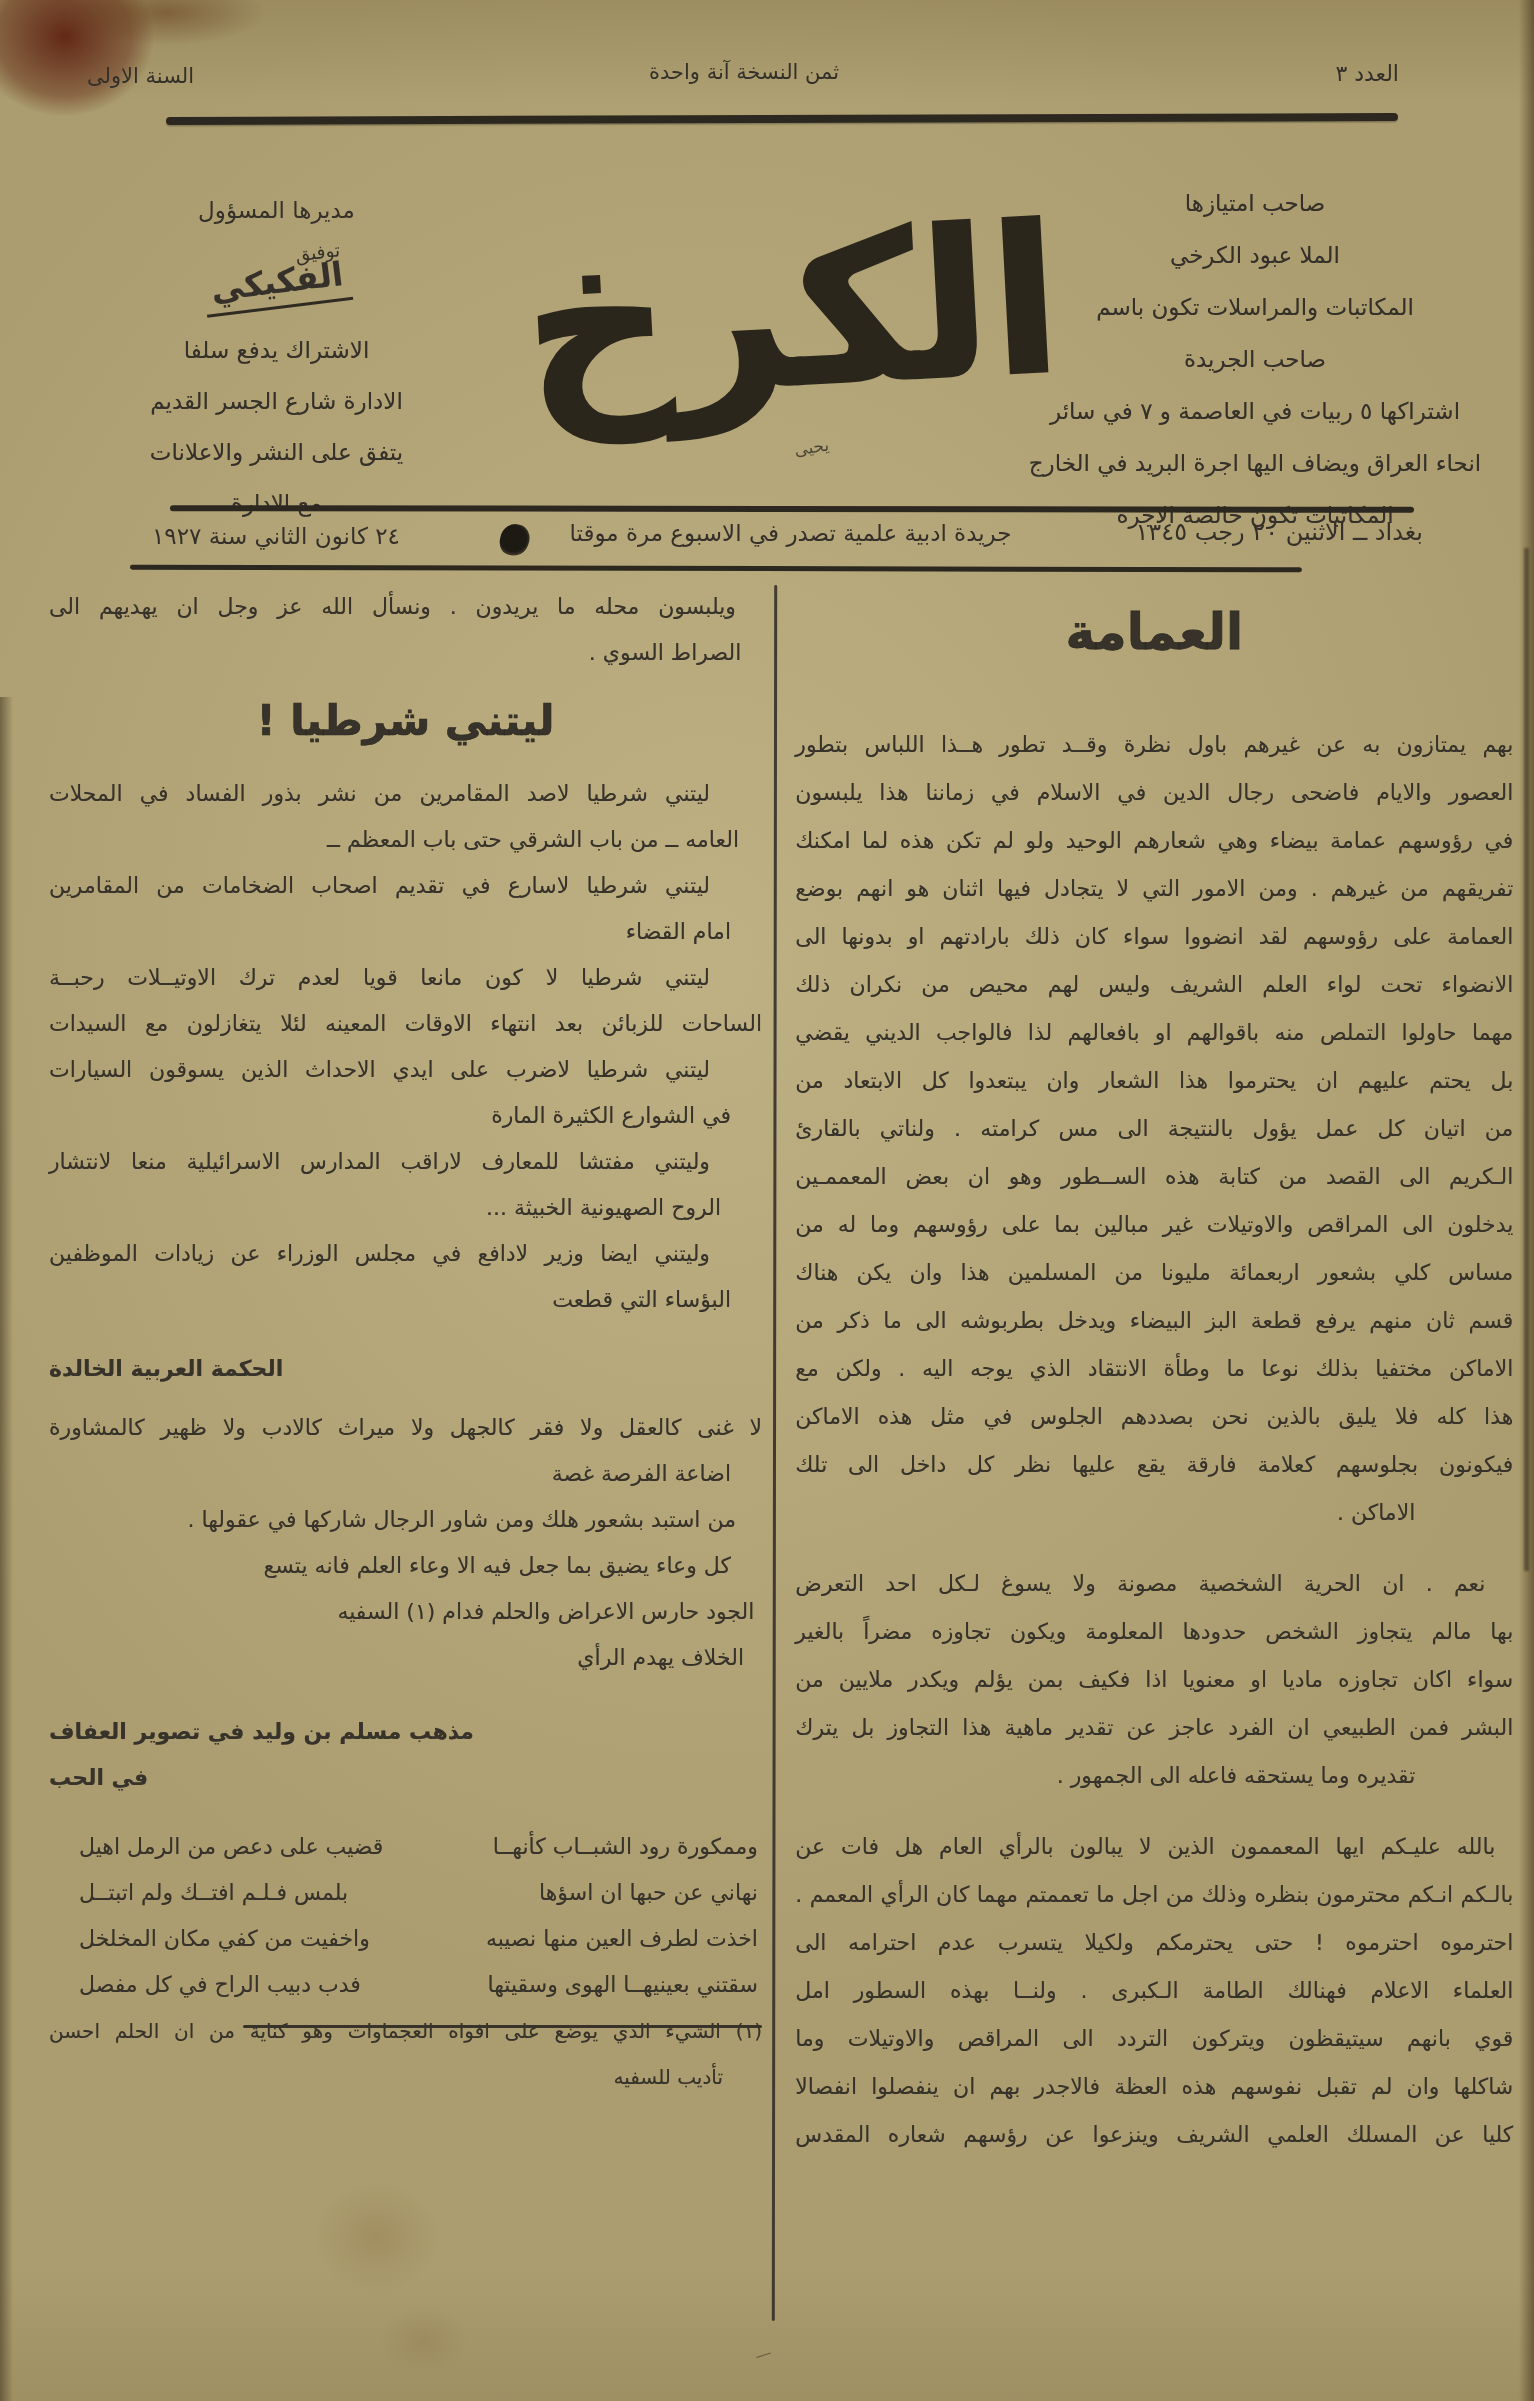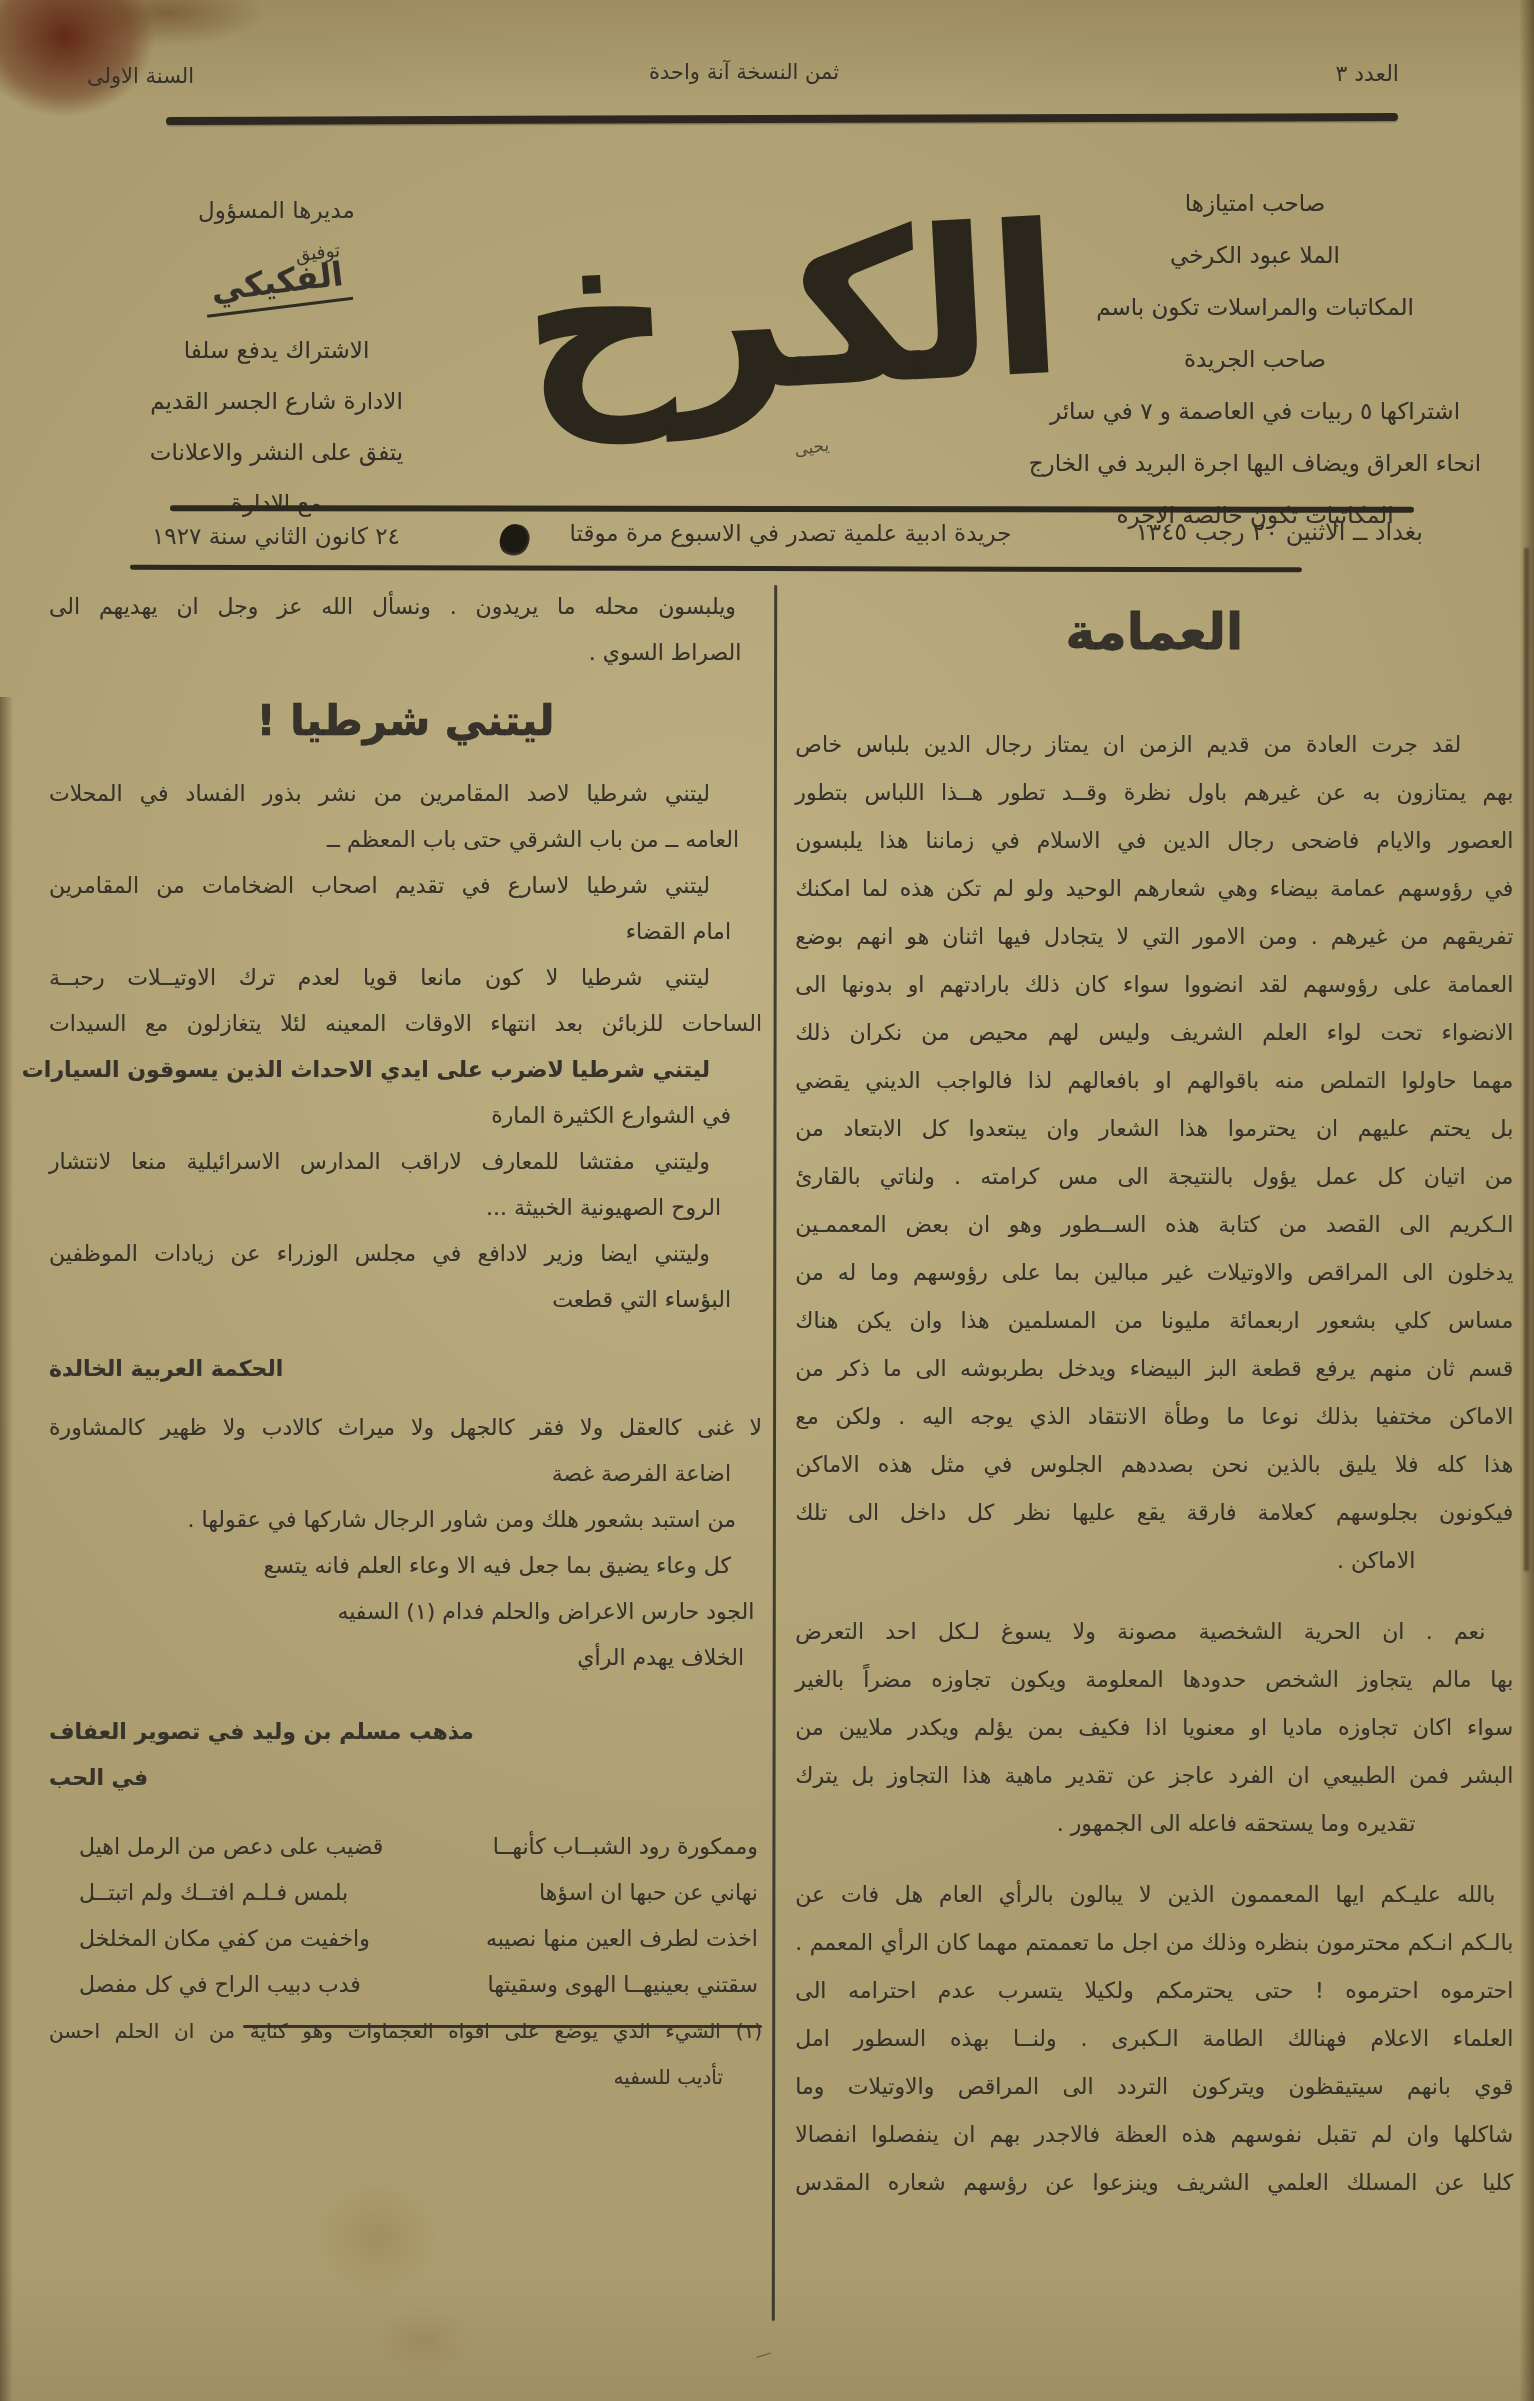--- a/index.html
+++ b/index.html
@@ -167,7 +167,6 @@
 <div class="col" id="col-right">
   <div id="headline-right">العمامة</div>
   <div>
-      <div class="ln j" style="padding-right: 52px; margin-top: 5.2px;">لقد جرت العادة من قديم الزمن ان يمتاز رجال الدين بلباس خاص</div>
       <div class="ln j">بهم يمتازون به عن غيرهم باول نظرة وقــد تطور هــذا اللباس بتطور</div>
       <div class="ln j">العصور والايام فاضحى رجال الدين في الاسلام في زماننا هذا يلبسون</div>
       <div class="ln j">في رؤوسهم عمامة بيضاء وهي شعارهم الوحيد ولو لم تكن هذه لما امكنك</div>

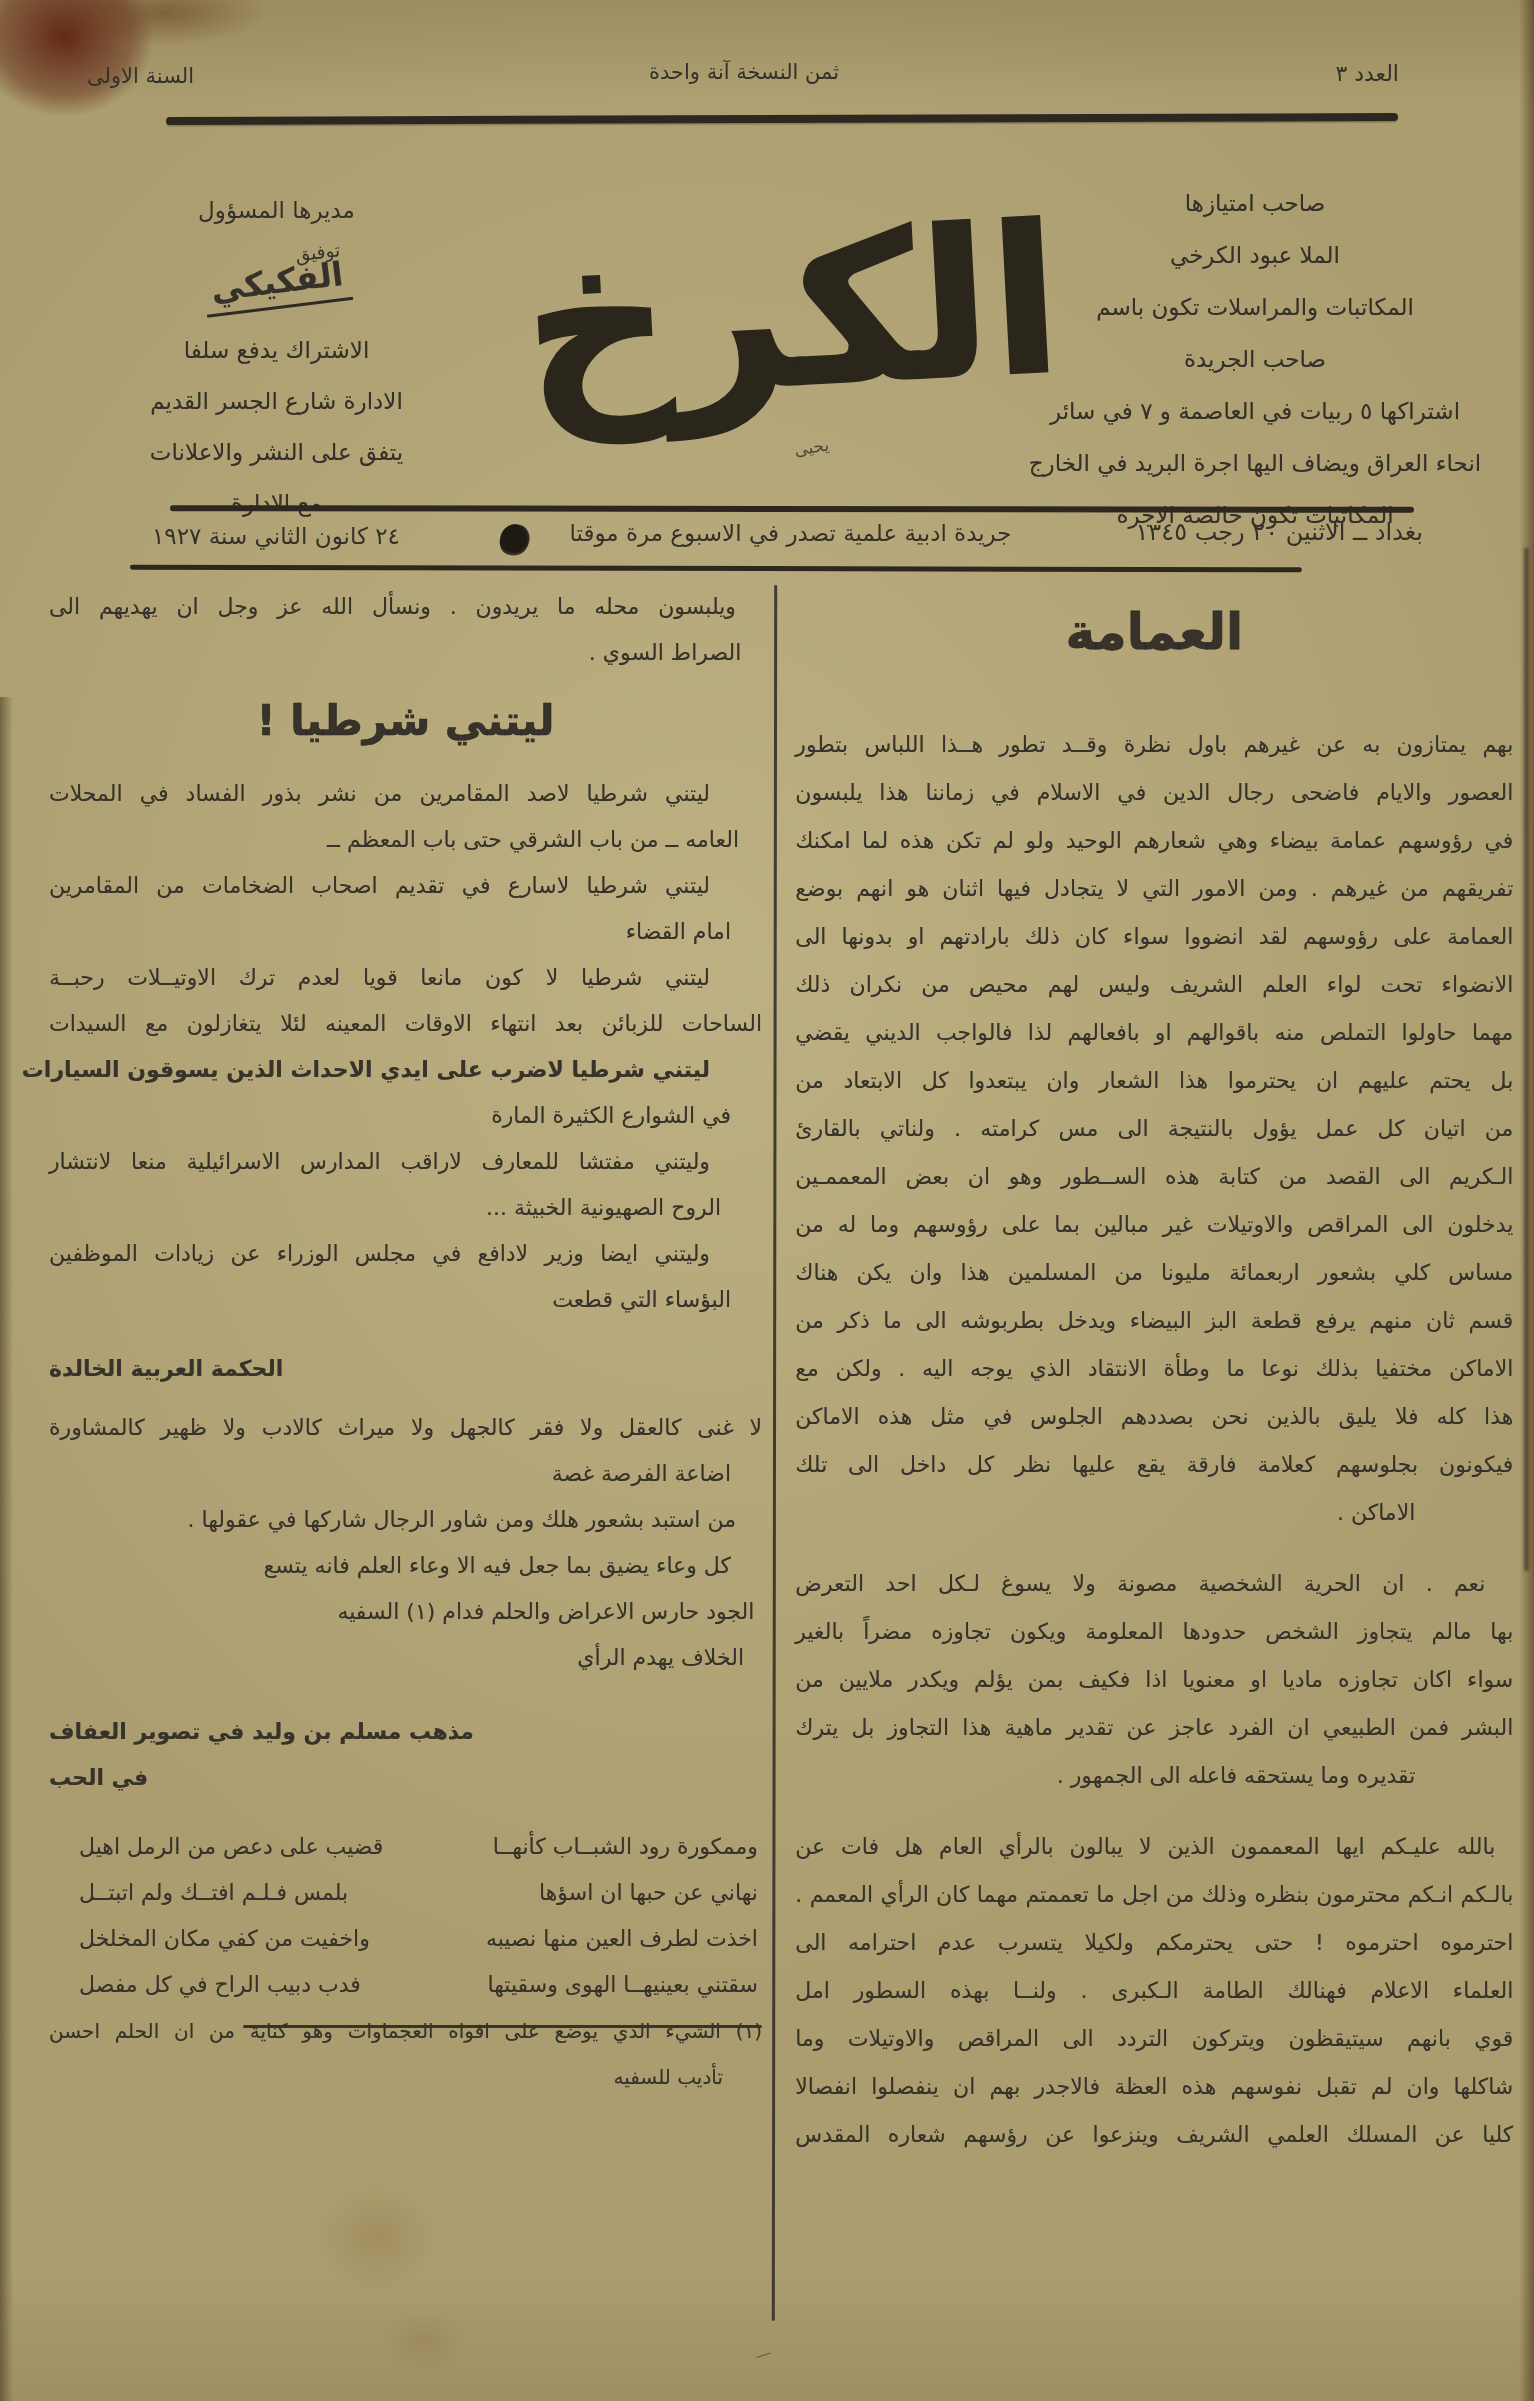--- a/index.html
+++ b/index.html
@@ -209,7 +209,7 @@
     <div class="ln r" style="padding-right: 31px;">امام القضاء</div>
     <div class="ln j" style="padding-right: 52px;">ليتني شرطيا لا كون مانعا قويا لعدم ترك الاوتيــلات رحبــة</div>
     <div class="ln j">الساحات للزبائن بعد انتهاء الاوقات المعينه لئلا يتغازلون مع السيدات</div>
-    <div class="ln j" style="padding-right: 52px; font-weight: bold;">ليتني شرطيا لاضرب على ايدي الاحداث الذين يسوقون السيارات</div>
+    <div class="ln j" style="padding-right: 52px;">ليتني شرطيا لاضرب على ايدي الاحداث الذين يسوقون السيارات</div>
     <div class="ln r" style="padding-right: 31px;">في الشوارع الكثيرة المارة</div>
     <div class="ln j" style="padding-right: 52px;">وليتني مفتشا للمعارف لاراقب المدارس الاسرائيلية منعا لانتشار</div>
     <div class="ln r" style="padding-right: 41px;">الروح الصهيونية الخبيثة ...</div>

